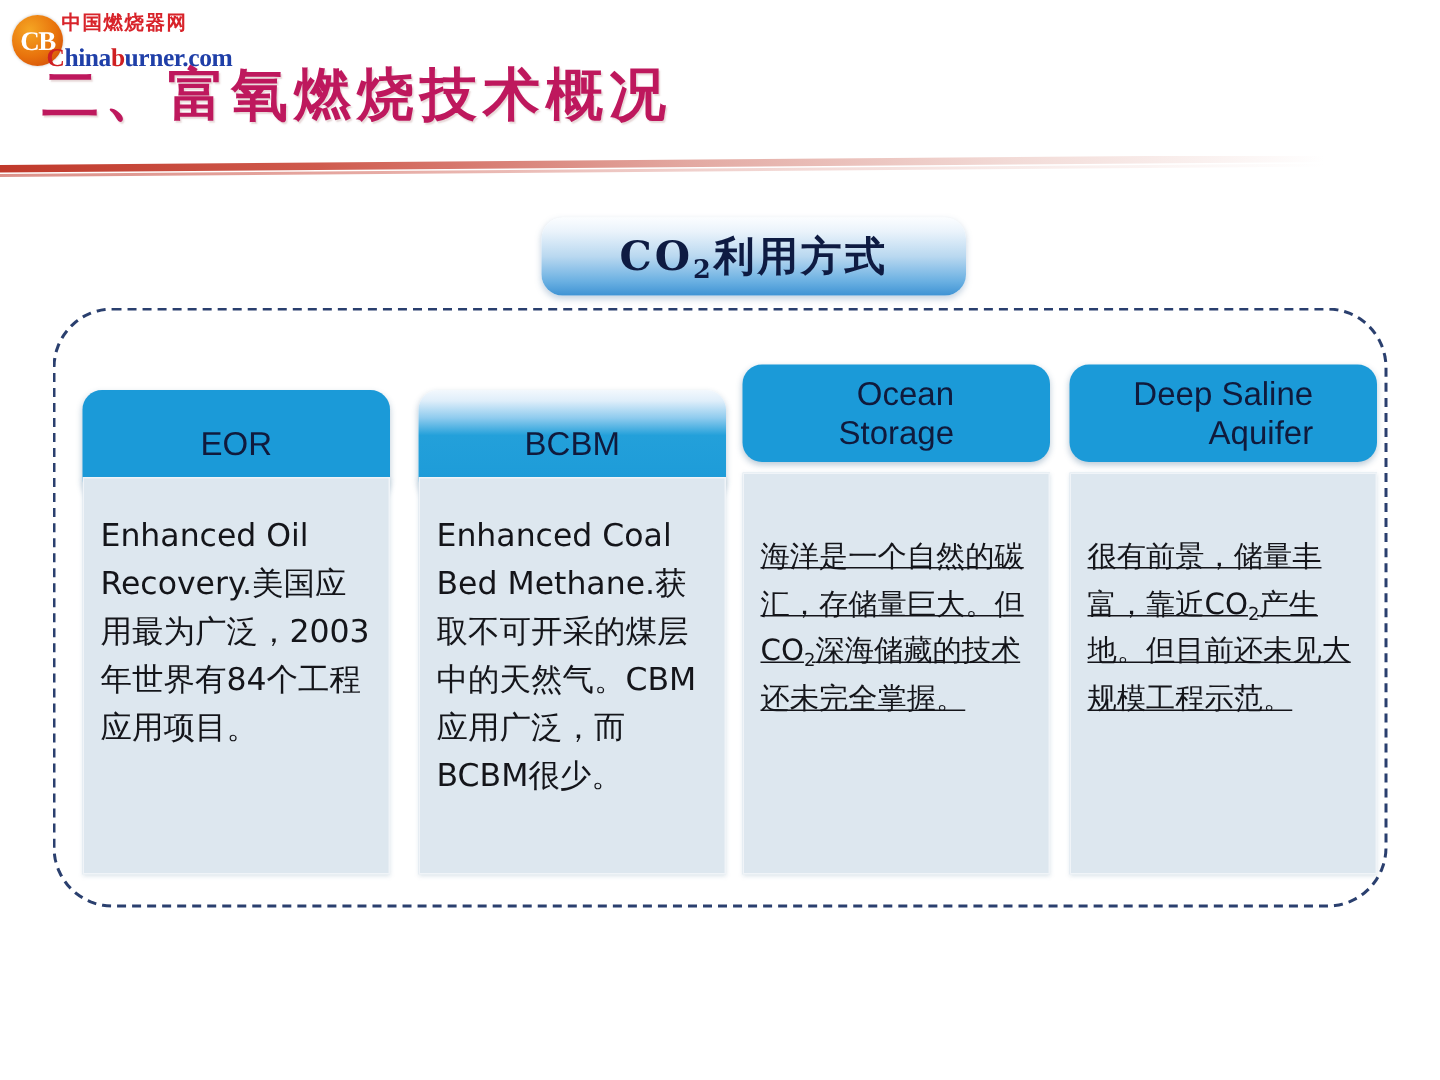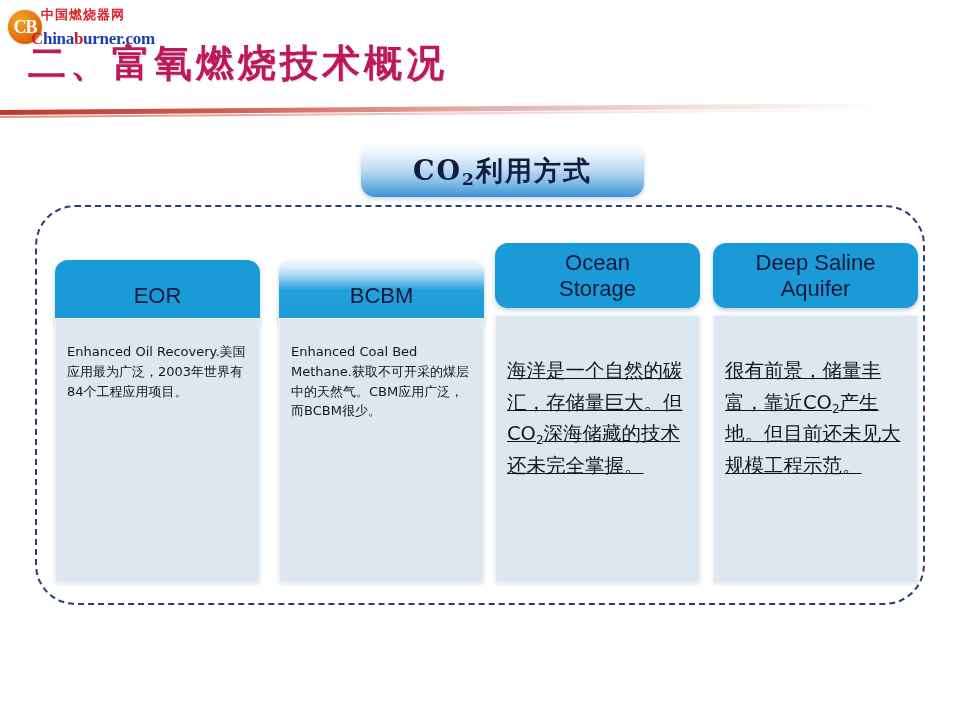--- a/index.html
+++ b/index.html
@@ -203,6 +203,7 @@
   .col.short .col-head {
     top: 8px;
     height: 65px;
+    text-align: right;
   }
   
   .col-head.fade {

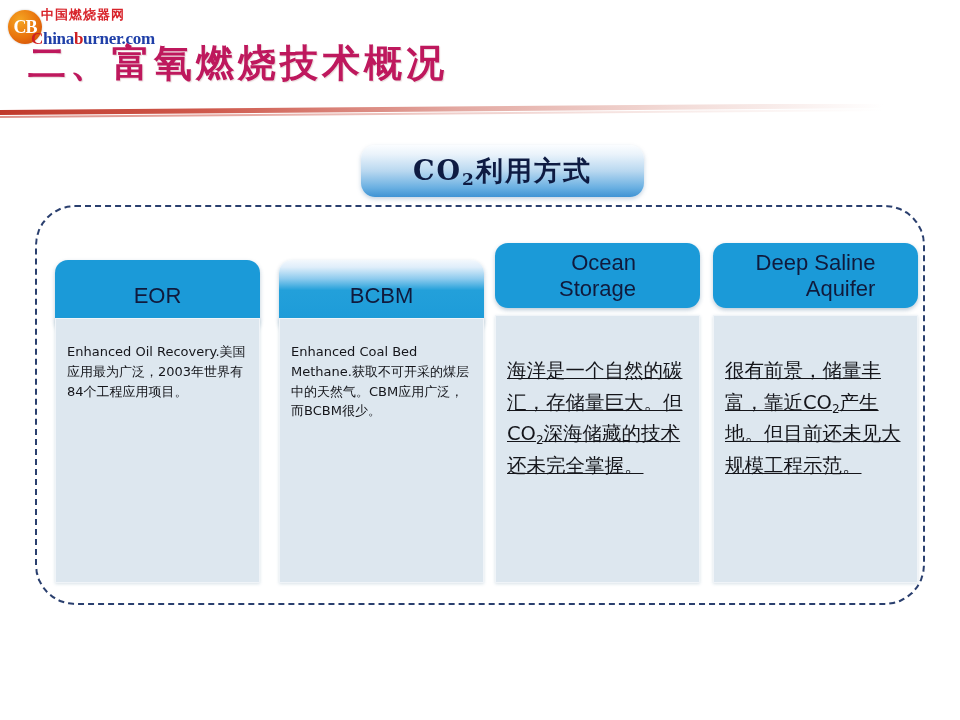--- a/index.html
+++ b/index.html
@@ -229,7 +229,7 @@
   }
   .col-body-text {
     font-family: "DejaVu Sans", sans-serif;
-    font-size: 13px;
+    font-size: 21px;
     line-height: 1.52;
     color: #14151a;
     word-break: break-word;

